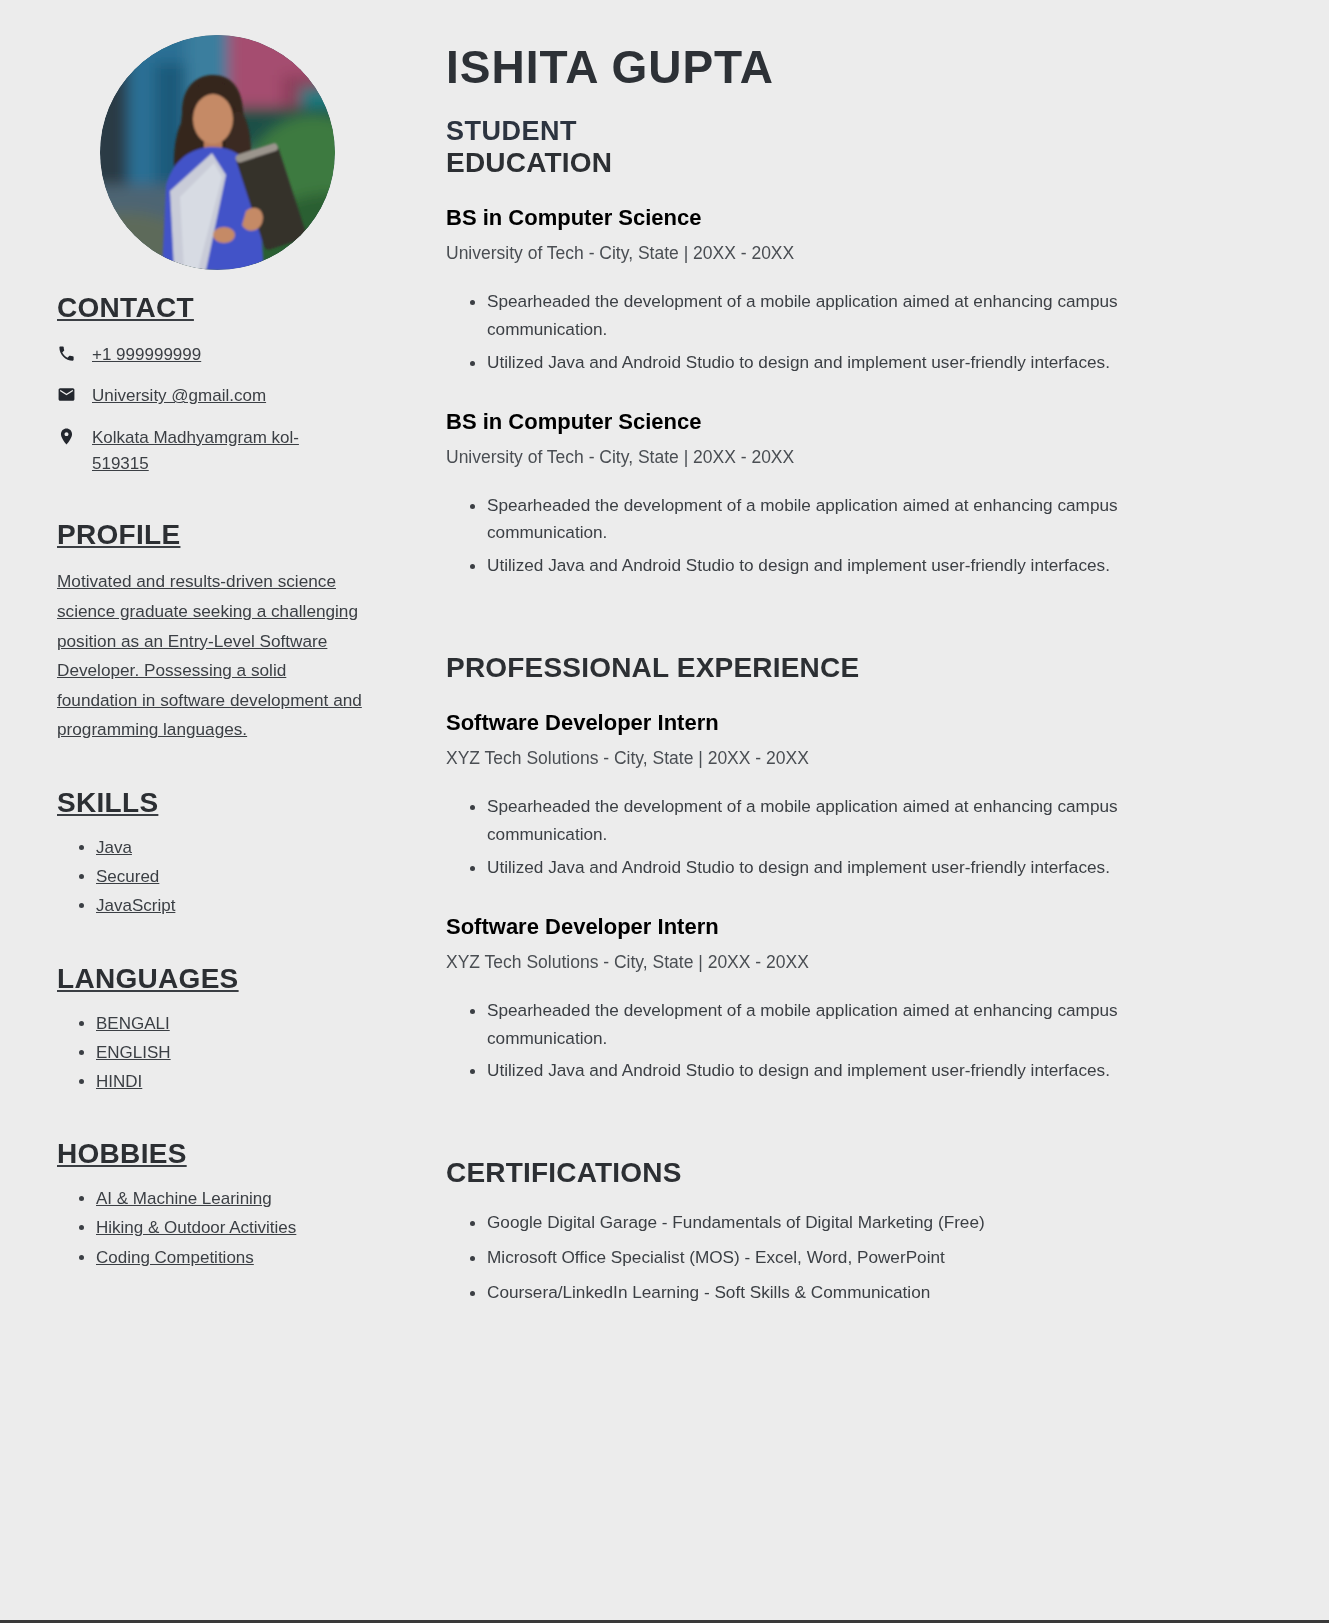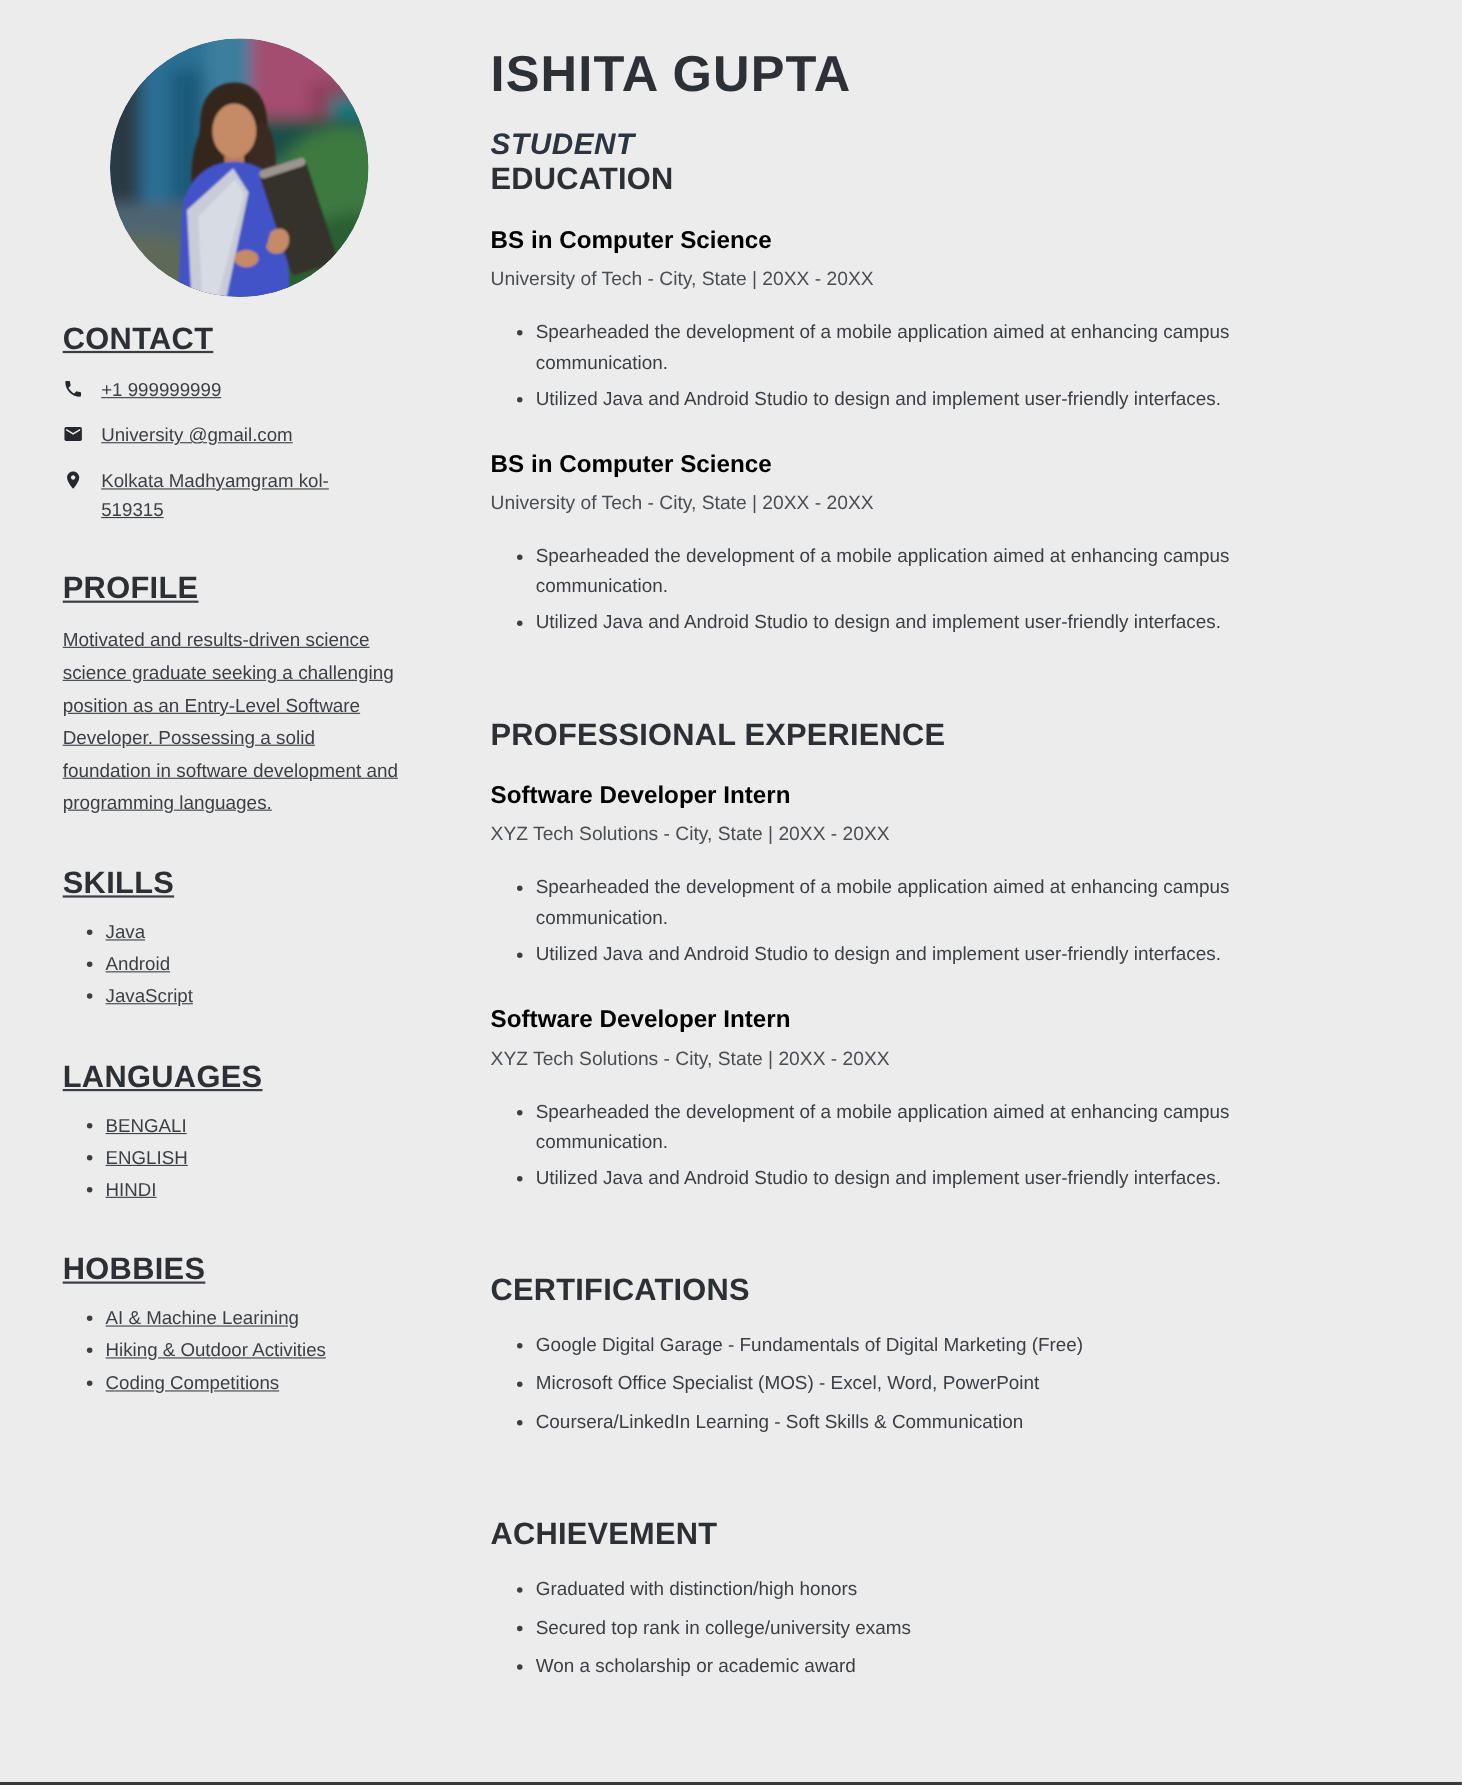--- a/index.html
+++ b/index.html
@@ -35,7 +35,7 @@
   
   .main { flex:1; padding:40px 124px 0 0; }
   h1.name { font-size:46px; font-weight:700; color:#2d3136; letter-spacing:1px; }
-  .role { margin-top:22px; font-size:27px; font-weight:700; color:#2c3440; letter-spacing:.5px;font-style:italic; }
+  .role { margin-top:22px; font-size:27px; font-weight:700; color:#2c3440; letter-spacing:.5px; }
 
   .msection { }
   .msection.gap-lg { margin-top:72px; }

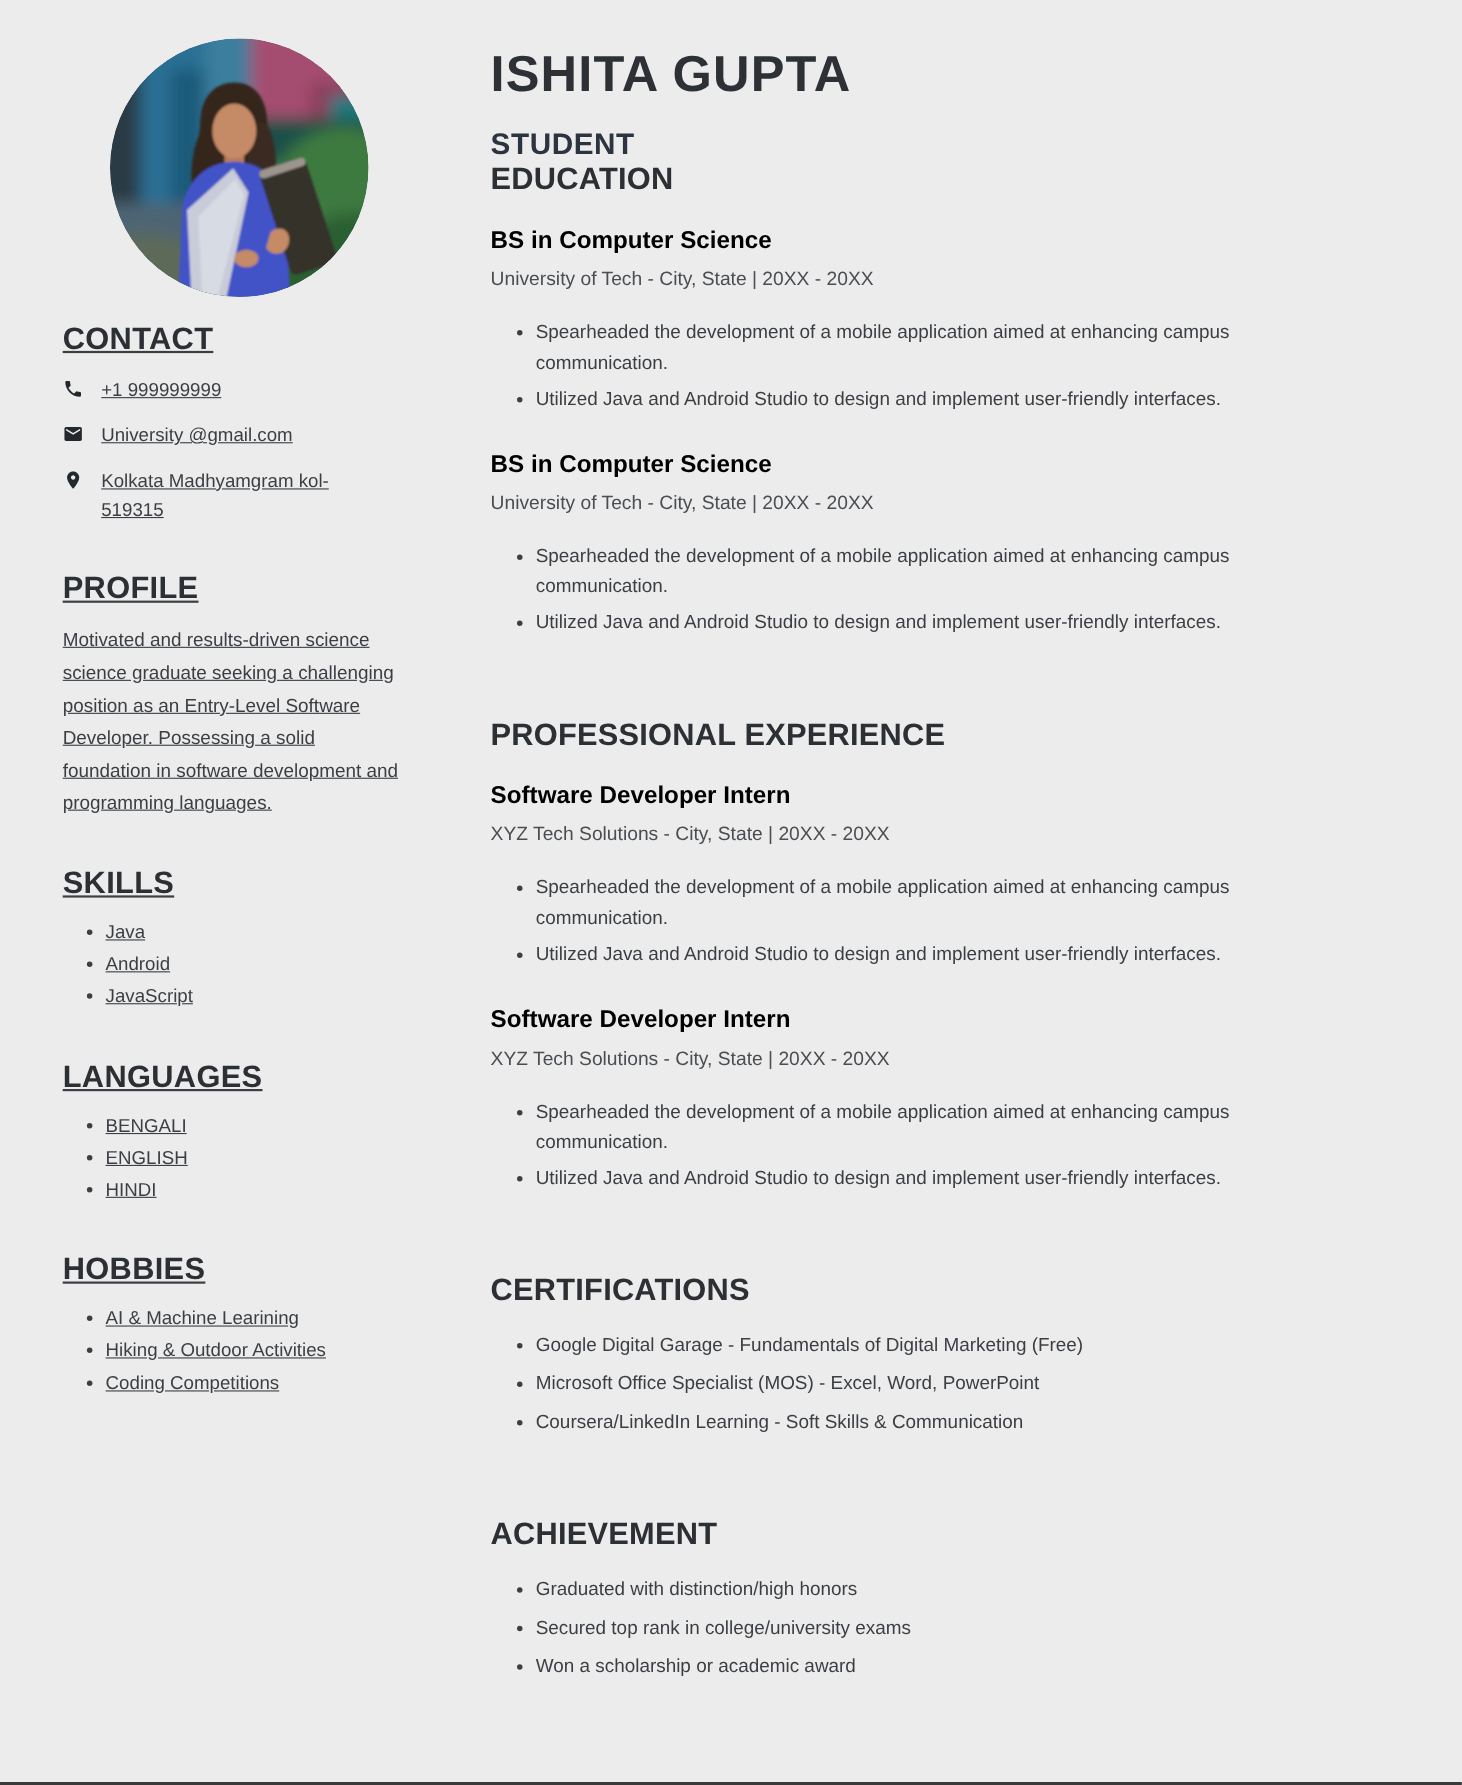--- a/index.html
+++ b/index.html
@@ -157,7 +157,7 @@
       <h2 class="side-h">SKILLS</h2>
       <ul class="side-list">
         <li>Java</li>
-        <li>Android</li>
+        <li>Secured</li>
         <li>JavaScript</li>
       </ul>
     </section>

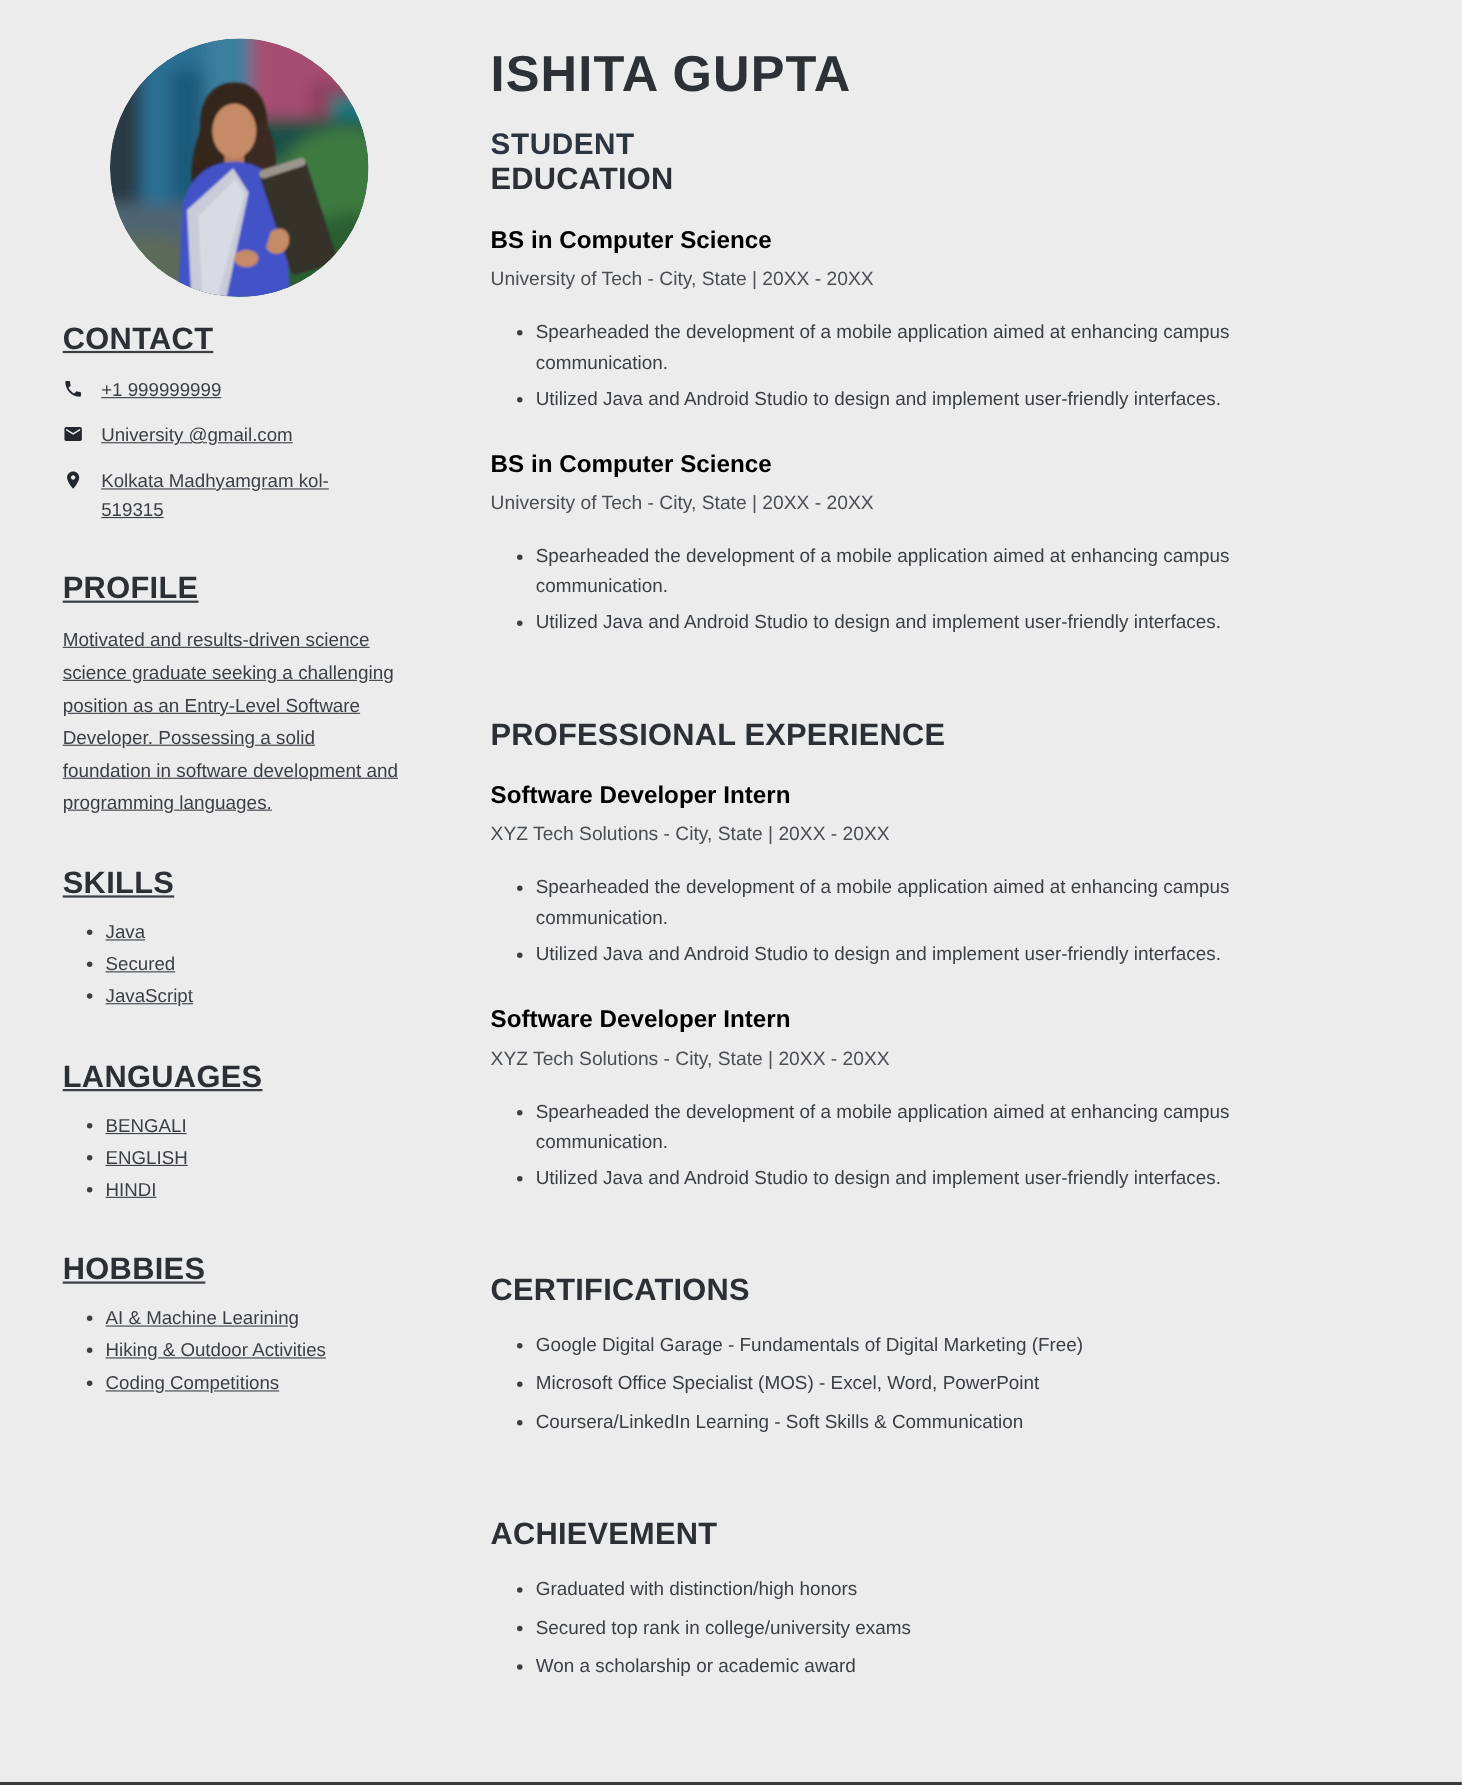--- a/index.html
+++ b/index.html
@@ -240,14 +240,6 @@
       </ul>
     </section>
 
-    <section class="msection gap-lg">
-      <h2 class="main-h">ACHIEVEMENT</h2>
-      <ul class="main-list plain">
-        <li>Graduated with distinction/high honors</li>
-        <li>Secured top rank in college/university exams</li>
-        <li>Won a scholarship or academic award</li>
-      </ul>
-    </section>
 
   </main>
 </div>

